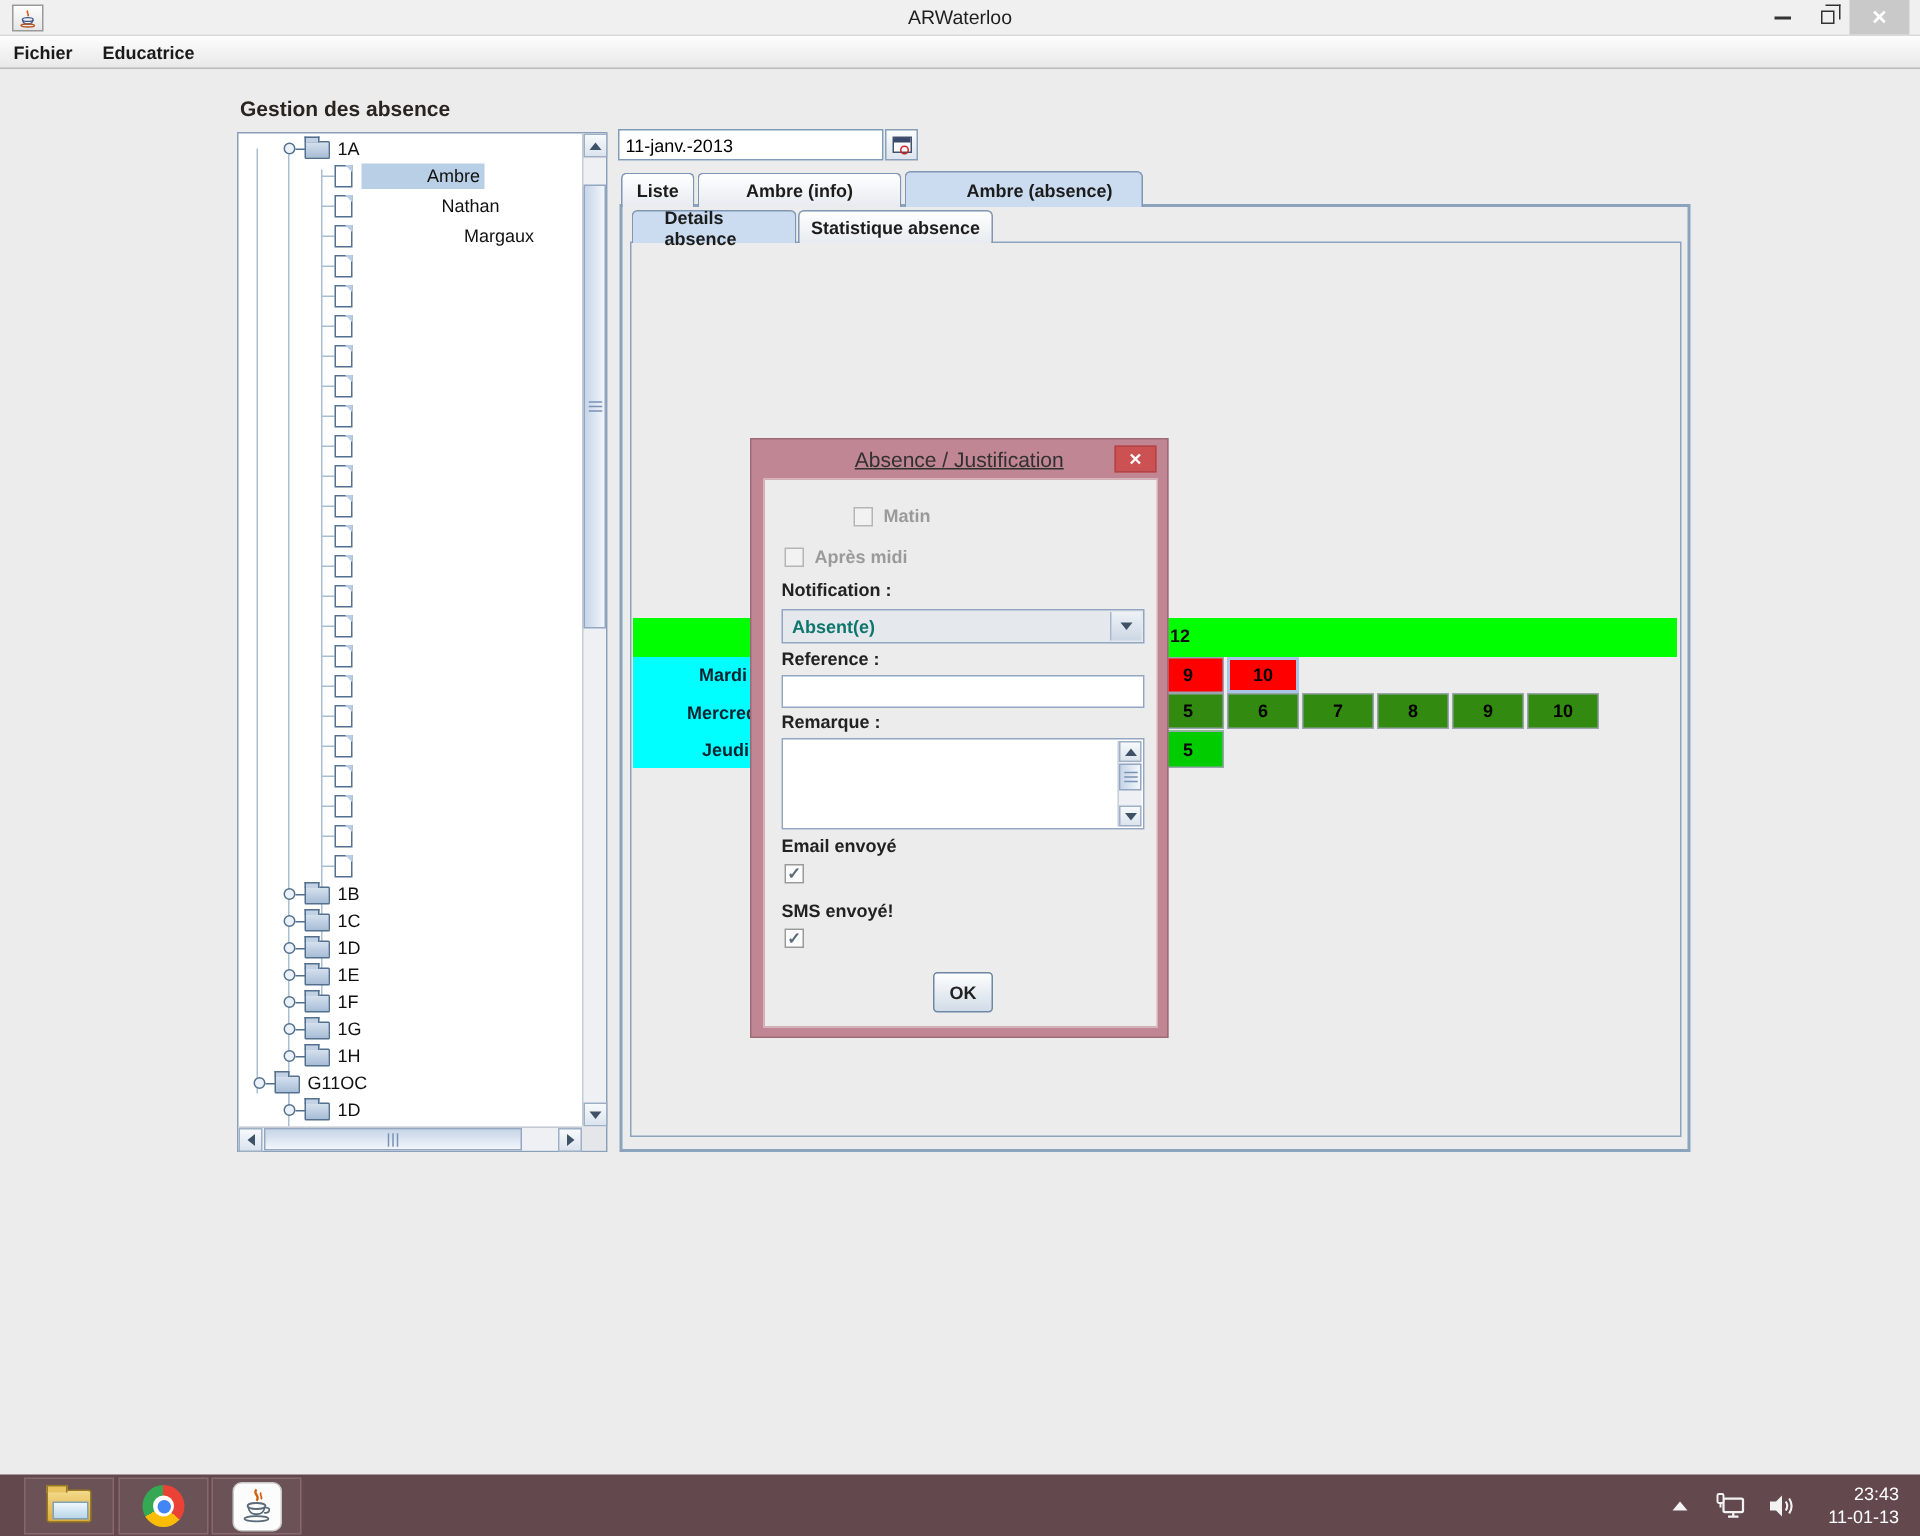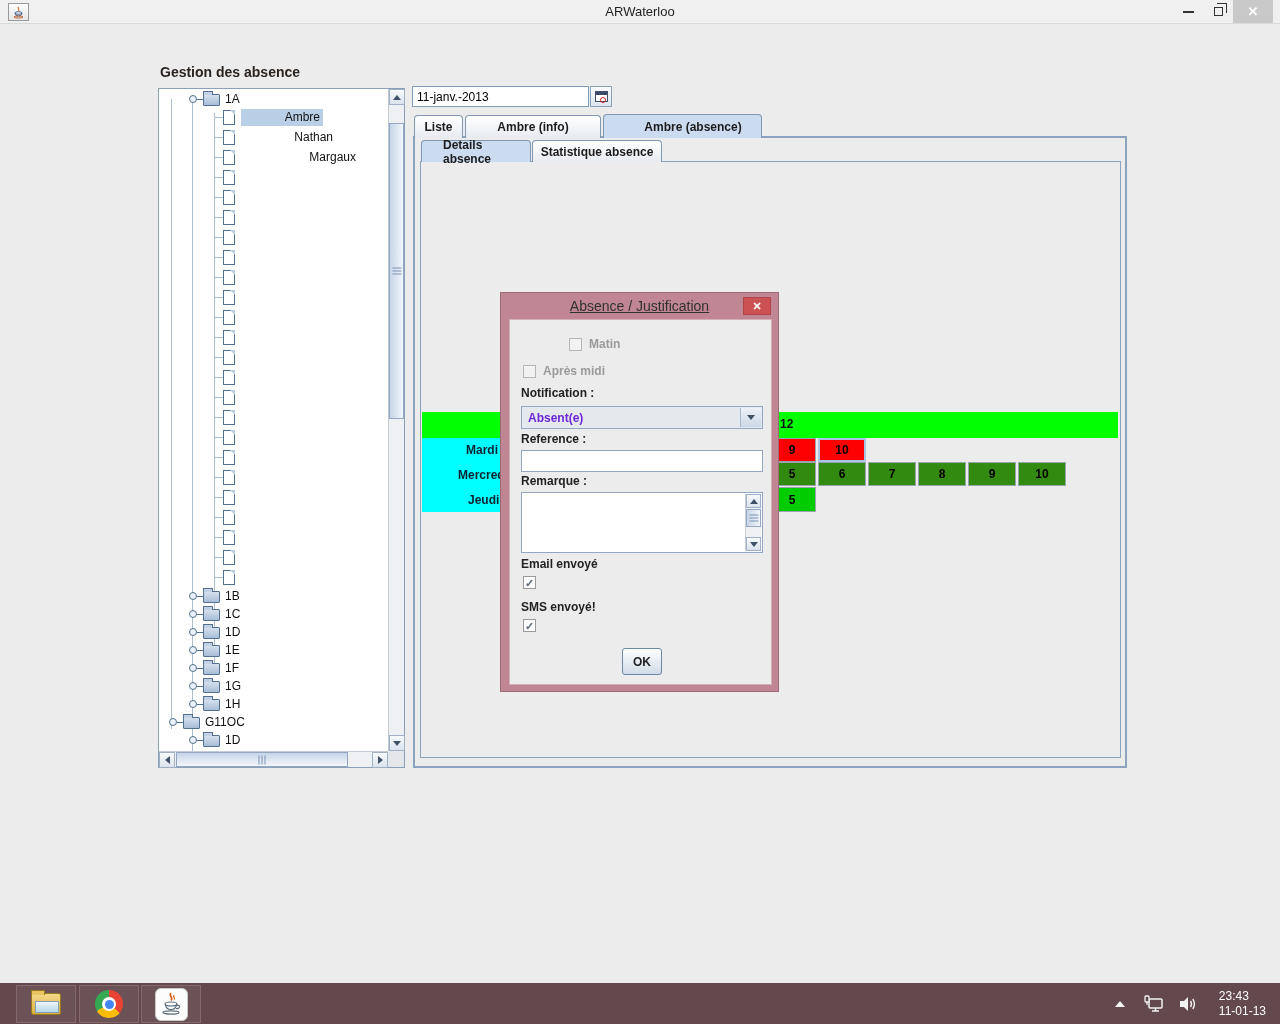--- a/index.html
+++ b/index.html
@@ -142,6 +142,10 @@
       </div>
   </div>
 
+  <div id="menubar">
+      <div class="menu-item">Fichier</div>
+      <div class="menu-item">Educatrice</div>
+    </div>
 
   <div id="page-heading">Gestion des absence</div>
 

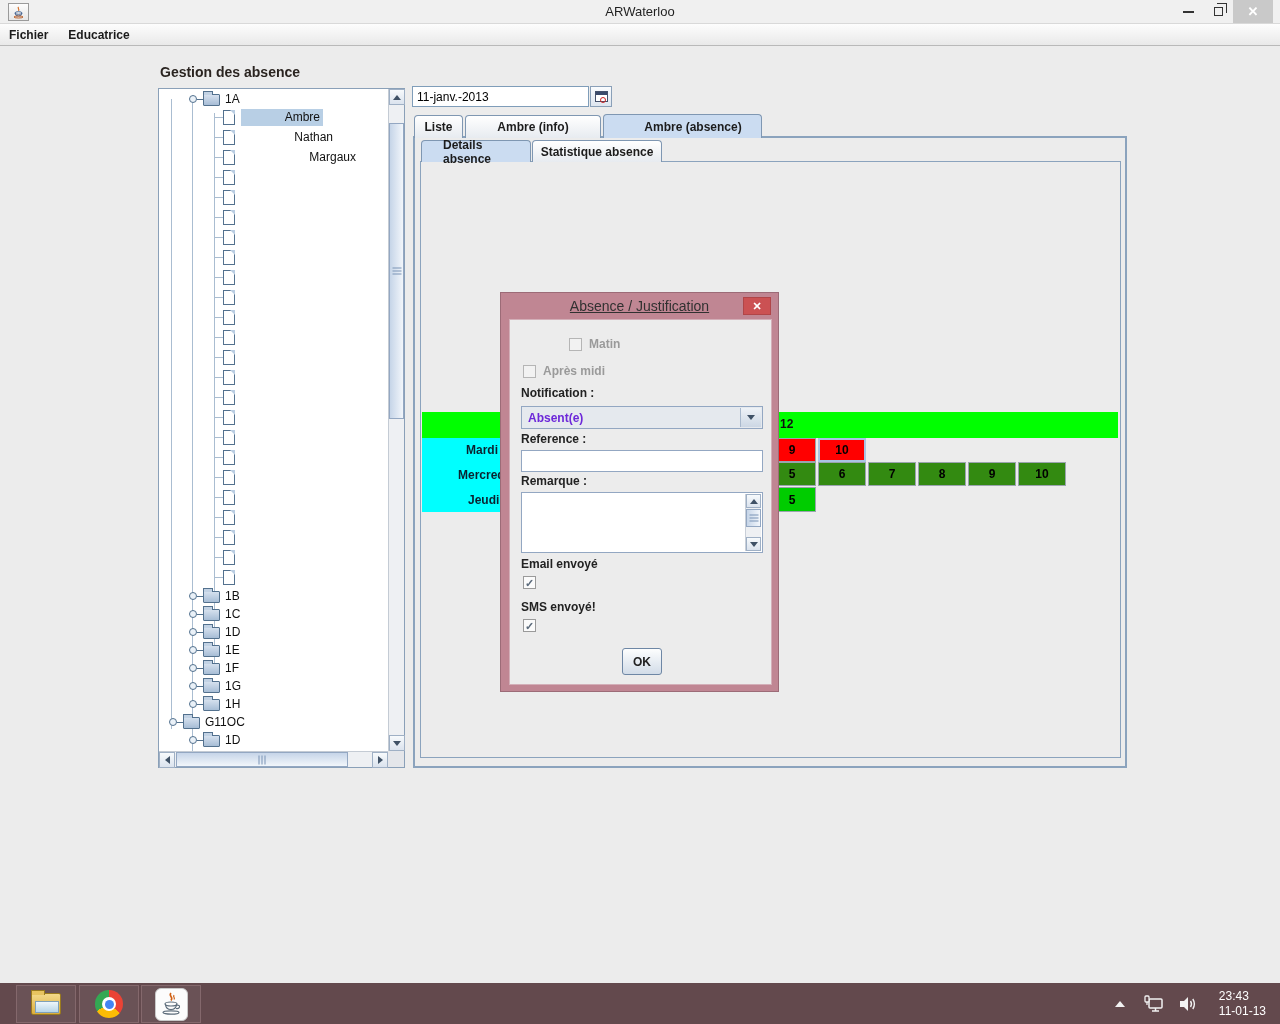--- a/index.html
+++ b/index.html
@@ -89,7 +89,7 @@
   .cb-box.disabled { border-color:#b5b5b5; background:#f2f2f2; }
   .cb-label { font-size:12px; font-weight:700; color:#9a9a9a; }
   #notif-combo { position:absolute; left:11px; top:86px; width:242px; height:23px; background:#e5e9ee; border:1px solid #93a7c2; }
-  #notif-combo .combo-text { position:absolute; left:6px; top:4px; font-size:12px; font-weight:700; color:#6d28d9; }
+  #notif-combo .combo-text { position:absolute; left:6px; top:4px; font-size:12px; font-weight:700; color:#0f766e; }
   #notif-combo .combo-btn { position:absolute; right:1px; top:1px; width:21px; height:19px; background:linear-gradient(#eef2f7,#ccd7e4); border-left:1px solid #a8b8cc; display:flex; align-items:center; justify-content:center; }
   #ref-input { position:absolute; left:11px; top:130px; width:242px; height:22px; background:#fff; border:1px solid #93a7c2; font-size:12px; padding:0 4px; font-family:"Liberation Sans",sans-serif; }
   #remark-area { position:absolute; left:11px; top:172px; width:242px; height:61px; background:#fff; border:1px solid #93a7c2; }

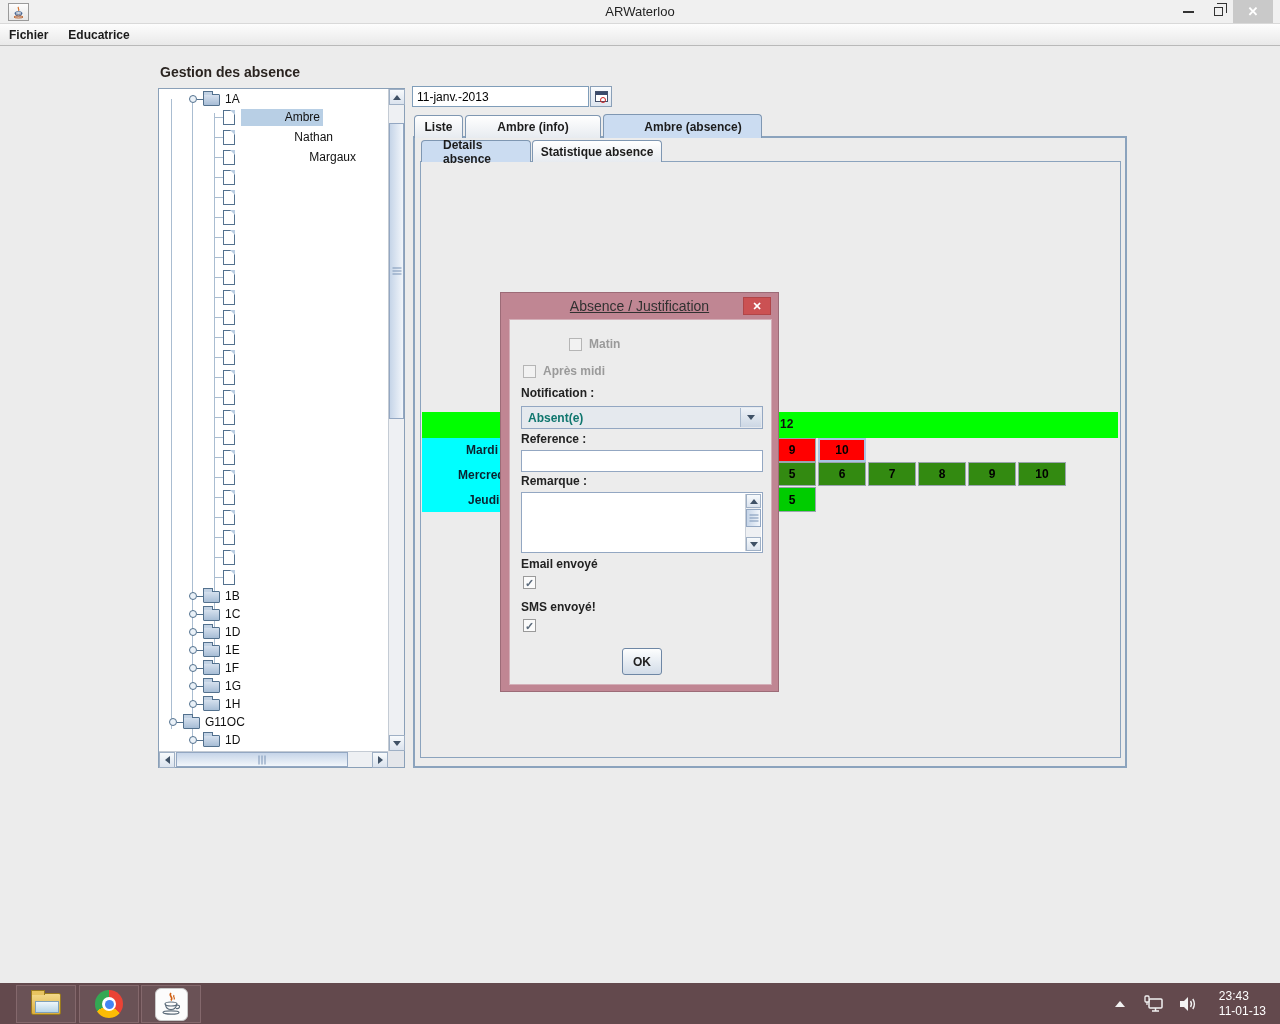--- a/index.html
+++ b/index.html
@@ -112,7 +112,7 @@
   #tray { position:absolute; right:0; top:0; height:41px; display:flex; align-items:center; }
   .tray-arrow { width:0; height:0; border-left:5px solid transparent; border-right:5px solid transparent; border-bottom:6px solid #f2f2f2; margin-right:18px; }
   .tray-ico { margin-right:14px; }
-  #clock { text-align:left; color:#fff; font-size:12px; line-height:15px; margin-right:14px; margin-left:6px; }
+  #clock { text-align:right; color:#fff; font-size:12px; line-height:15px; margin-right:14px; margin-left:6px; }
 
   .java-cup { display:block; }
 </style>

